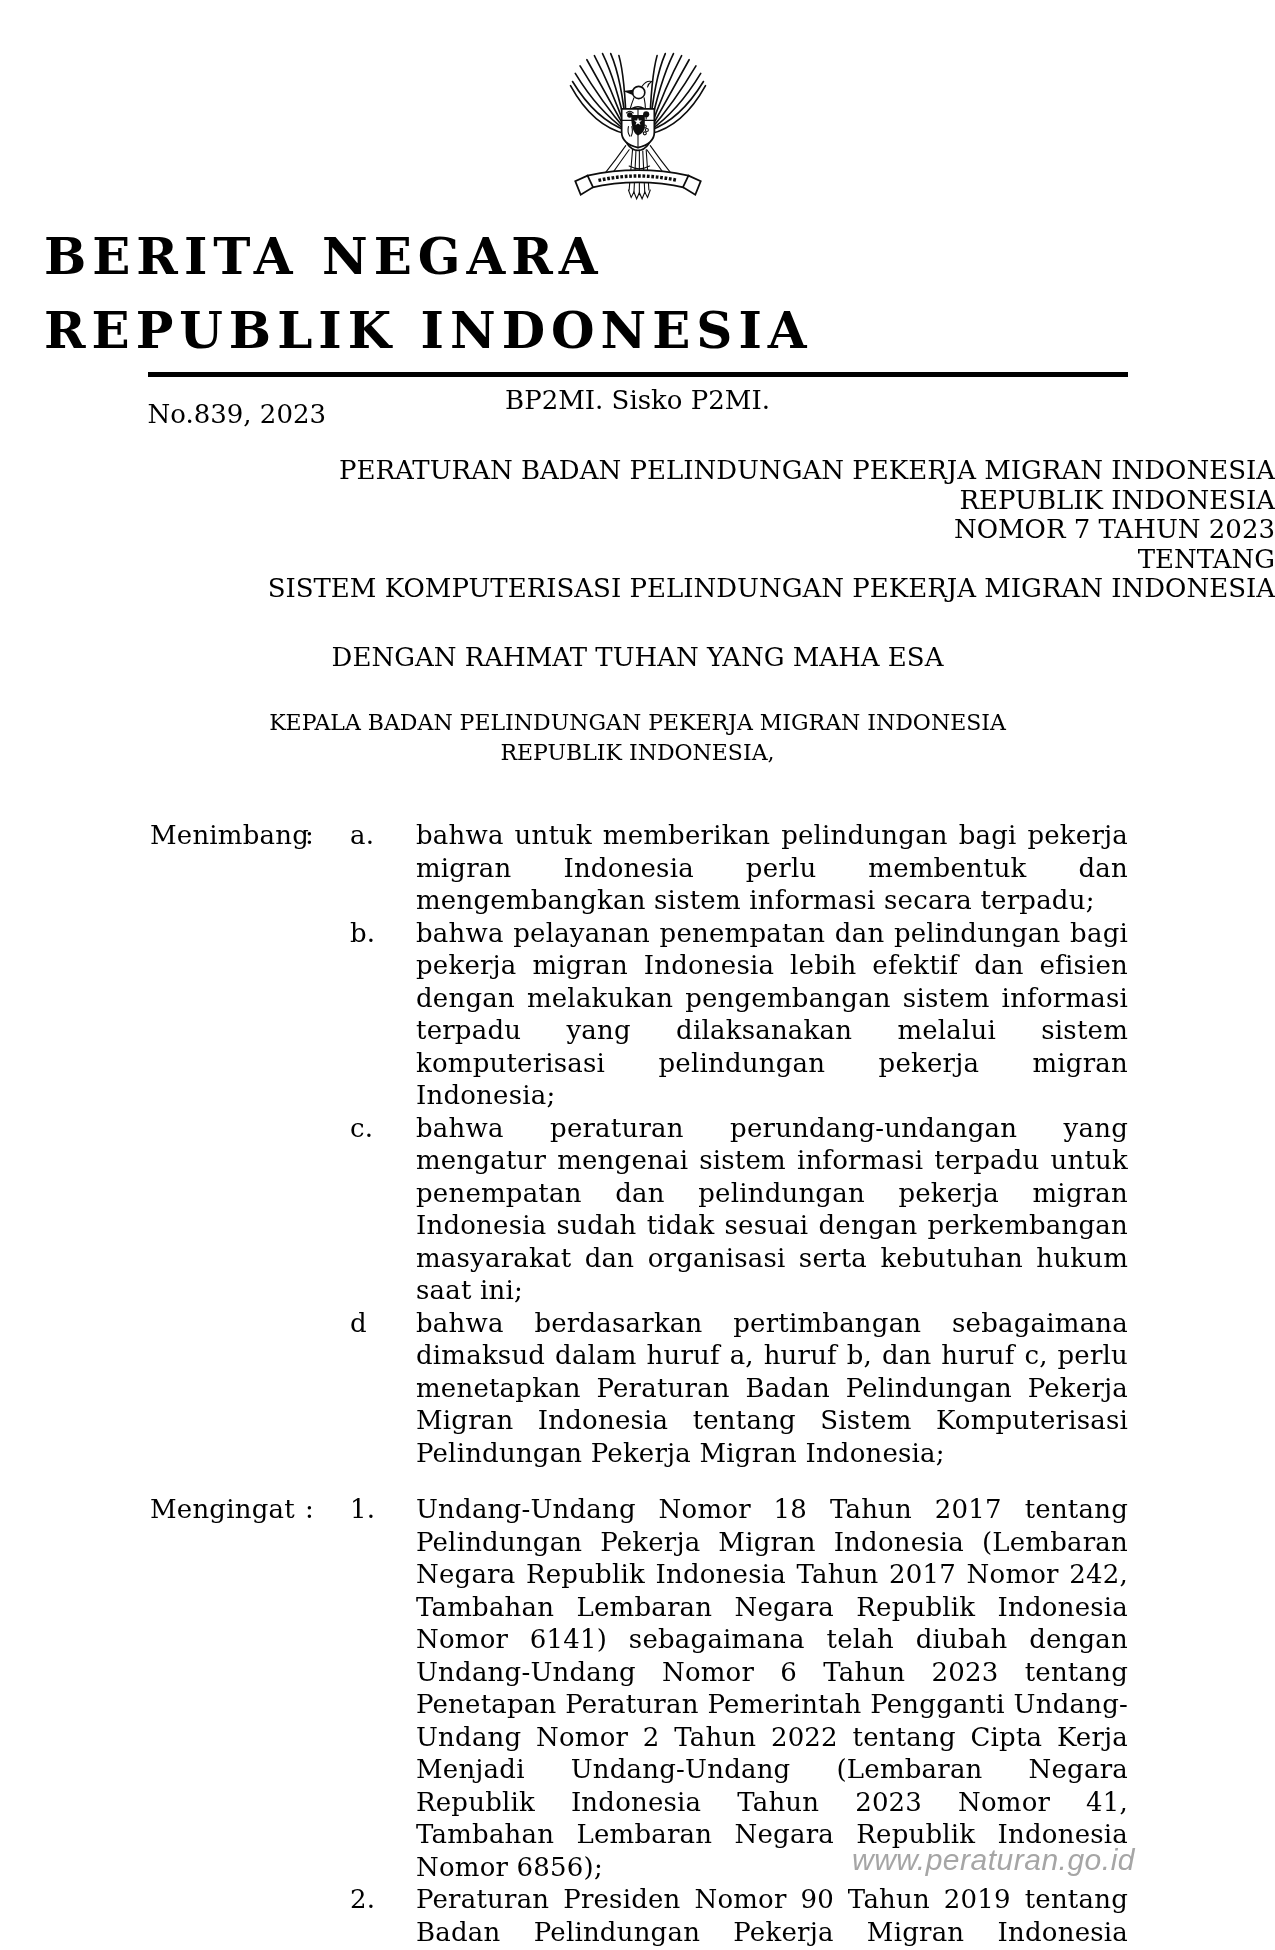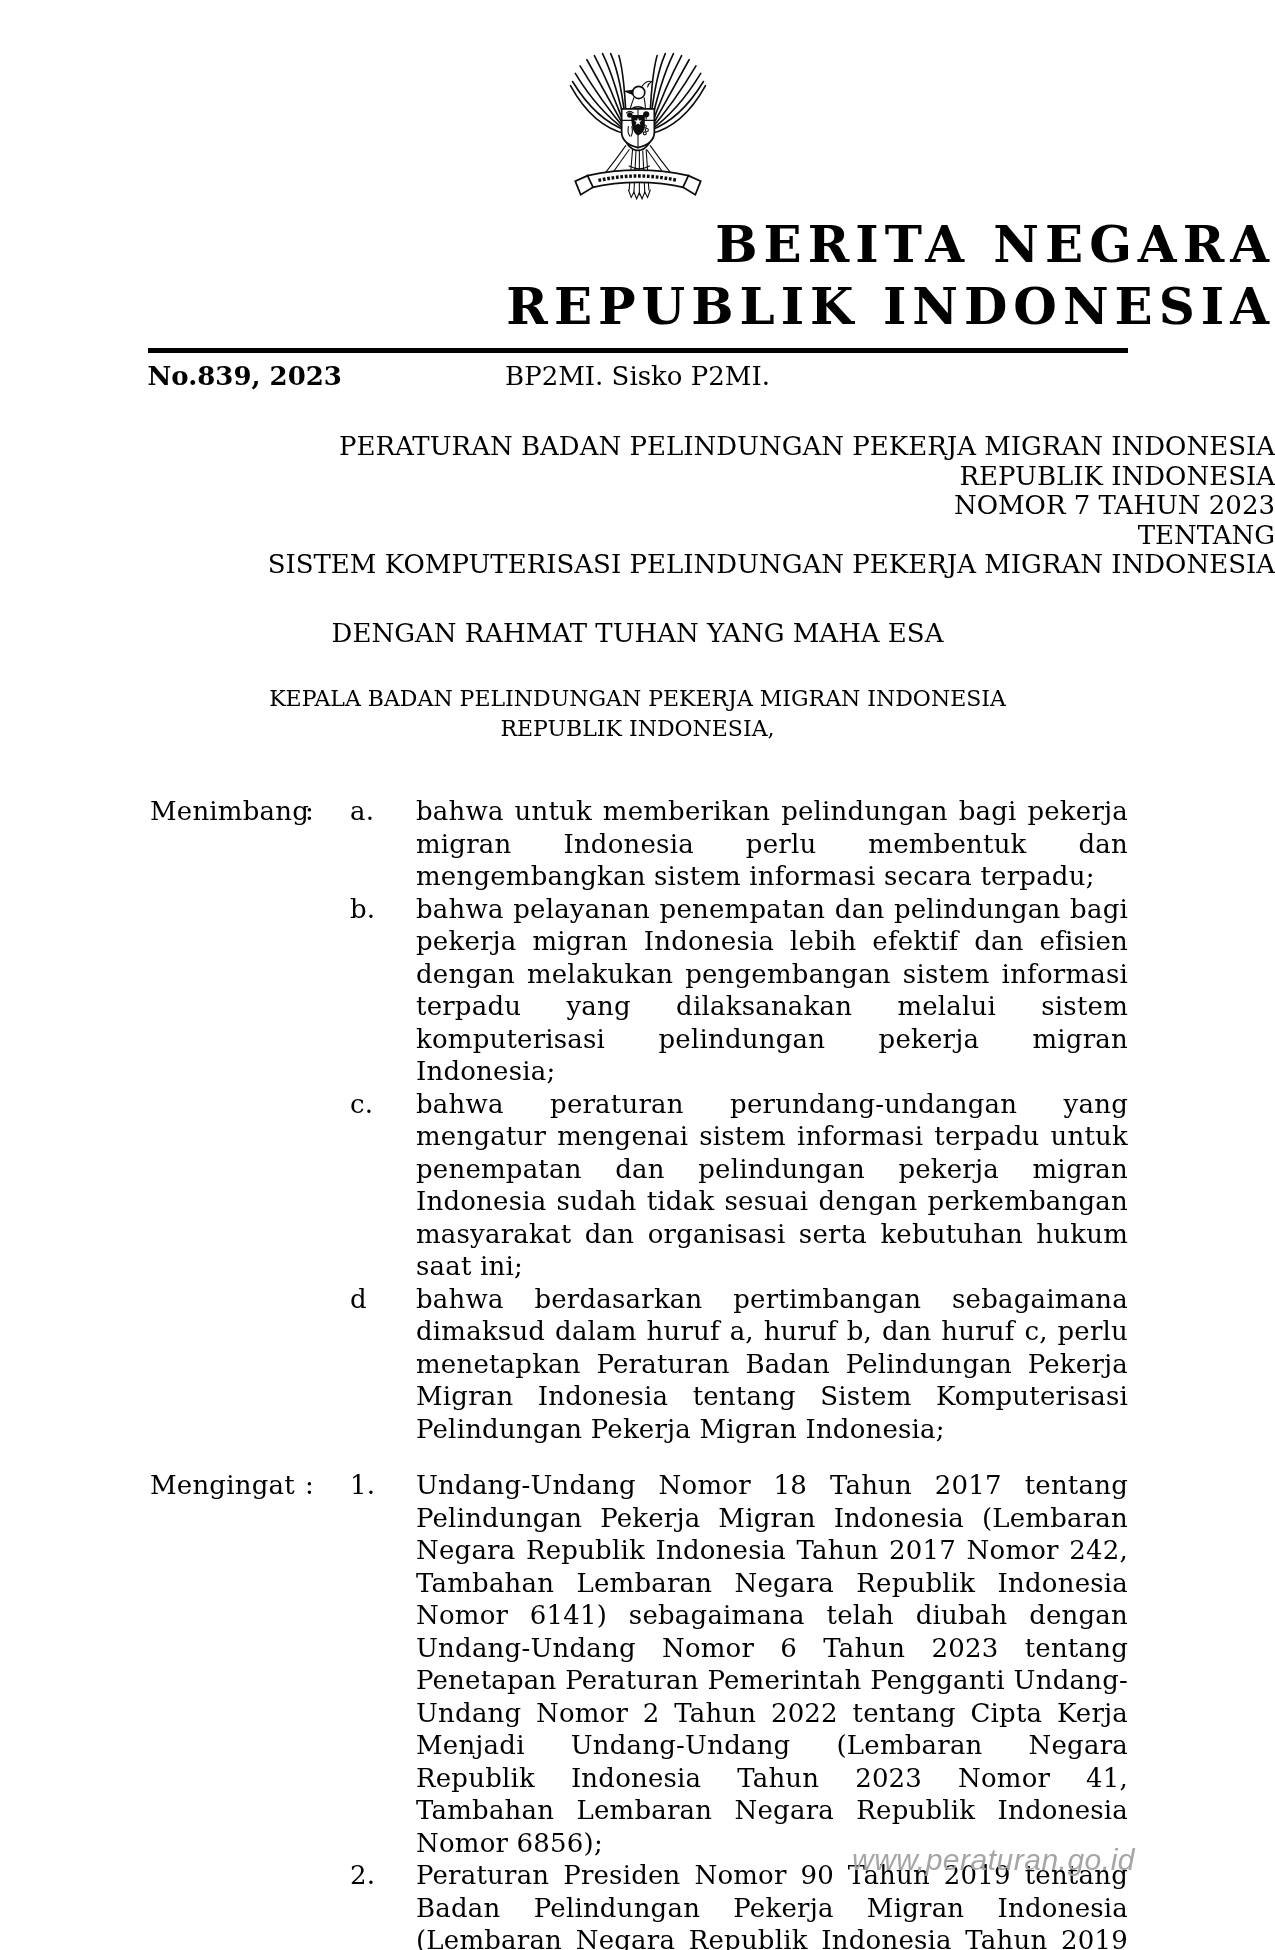--- a/index.html
+++ b/index.html
@@ -22,12 +22,13 @@
   }
   .emblem-wrap svg{display:block;}
   .masthead{
-    margin-top:0;
-    text-align:right;
+    margin-top:12px;
+    text-align:left;
     font-weight:bold;
     font-size:50px;
     line-height:62px;
     letter-spacing:6px;
+    padding-left:44px;
   }
   .rule{
     width:980px;height:5px;

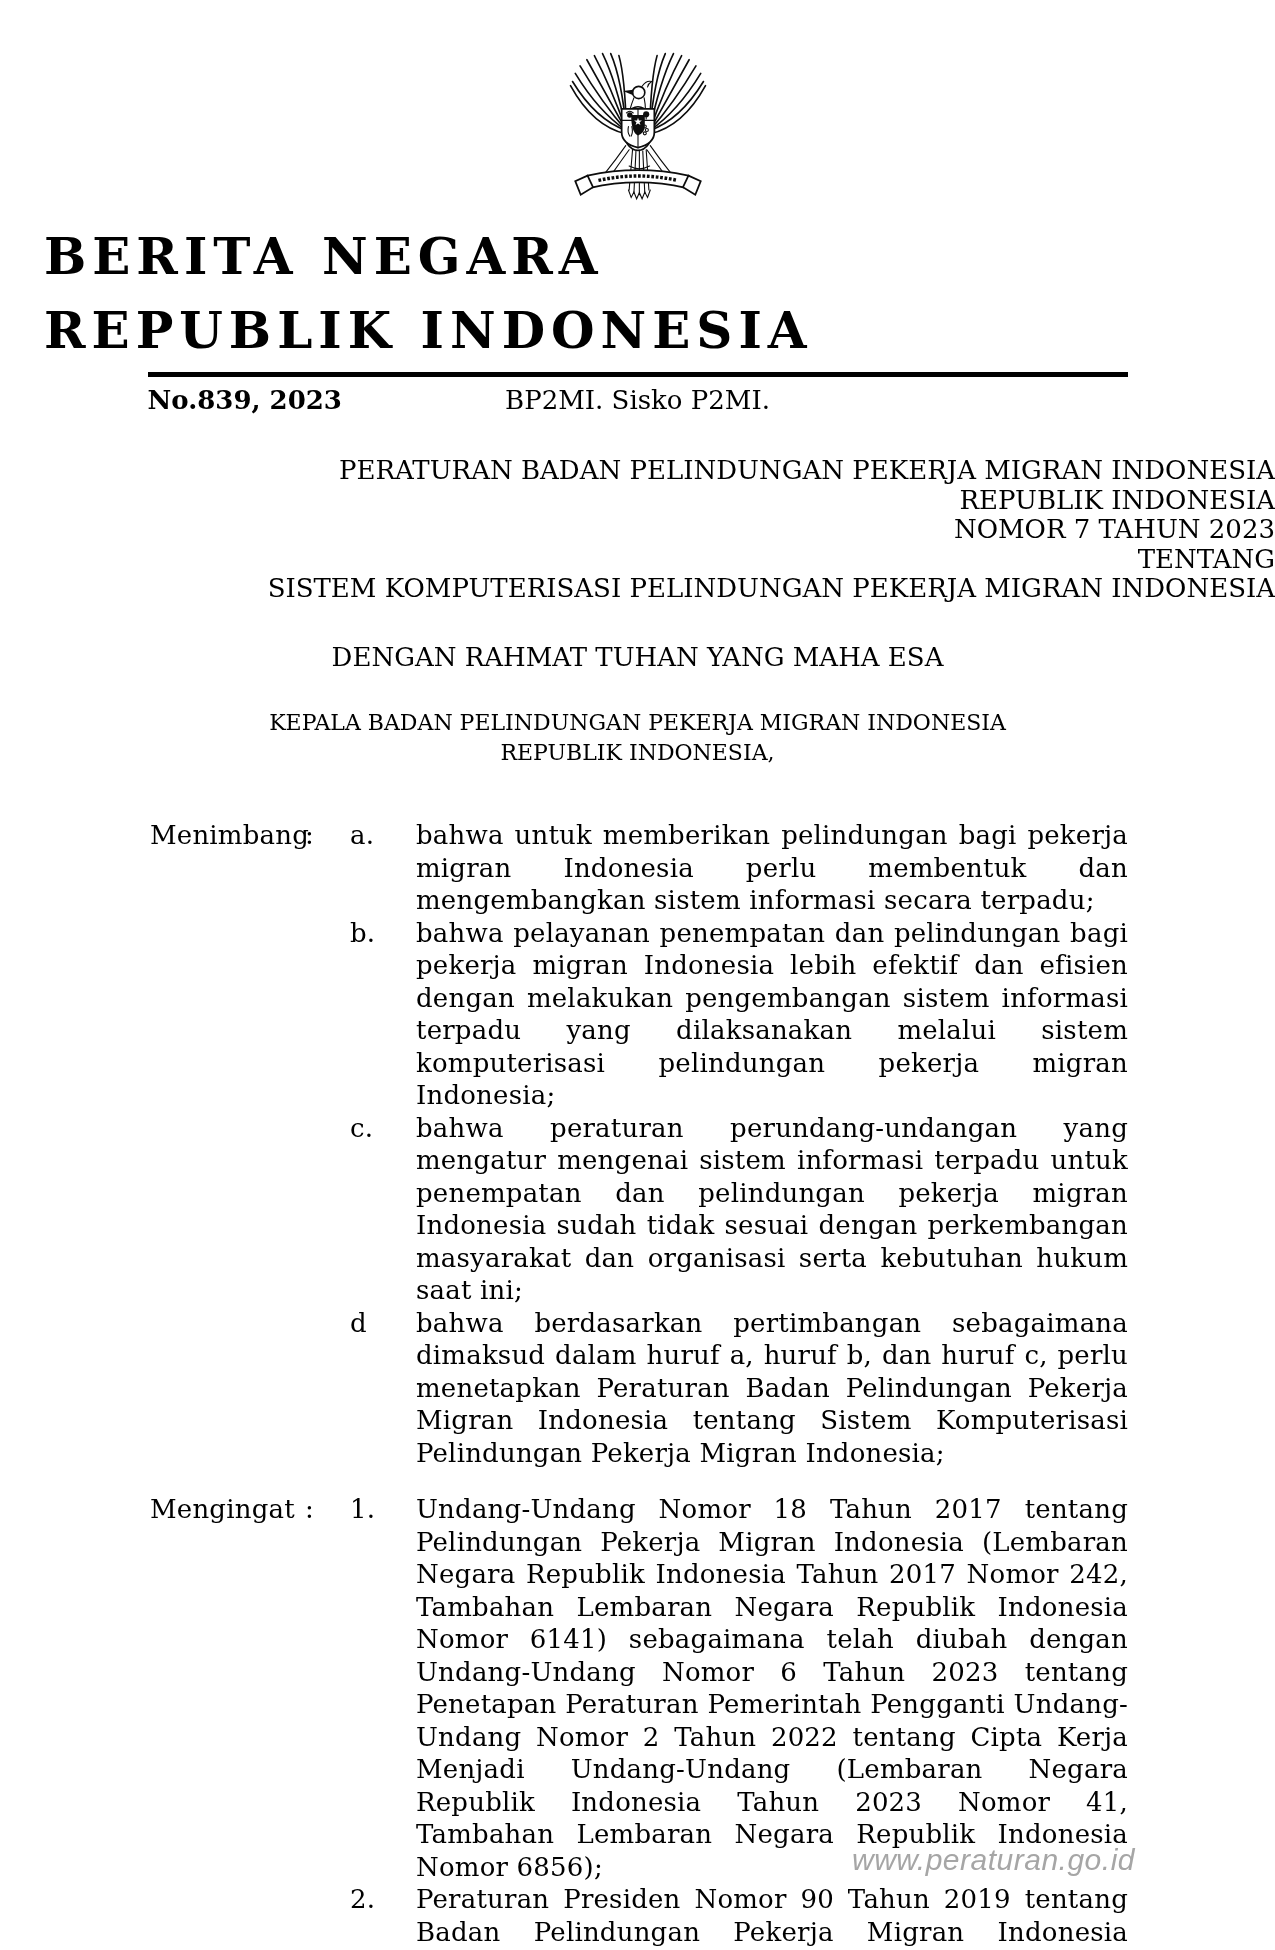--- a/index.html
+++ b/index.html
@@ -43,7 +43,7 @@
     line-height:32px;
     height:32px;
   }
-  .meta-number{position:absolute;left:0;top:0;font-weight:bold;}
+  .meta-number{position:absolute;left:0;top:14px;}
   .meta-subject{position:absolute;left:50%;top:0;transform:translateX(-50%);white-space:nowrap;}
   .reg-title{
     margin-top:40px;

